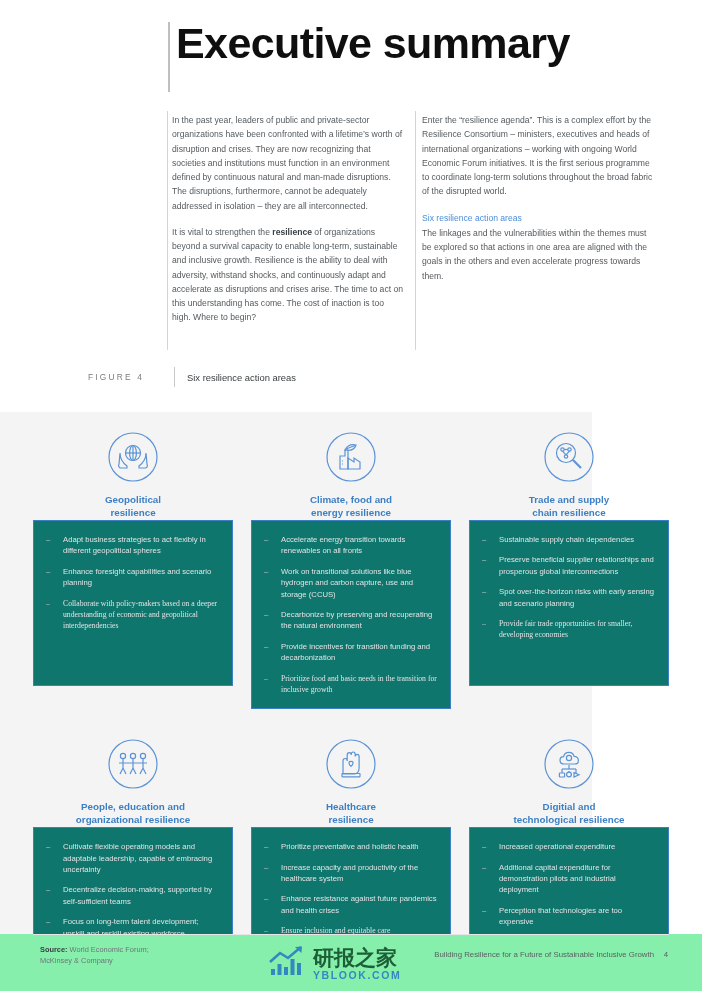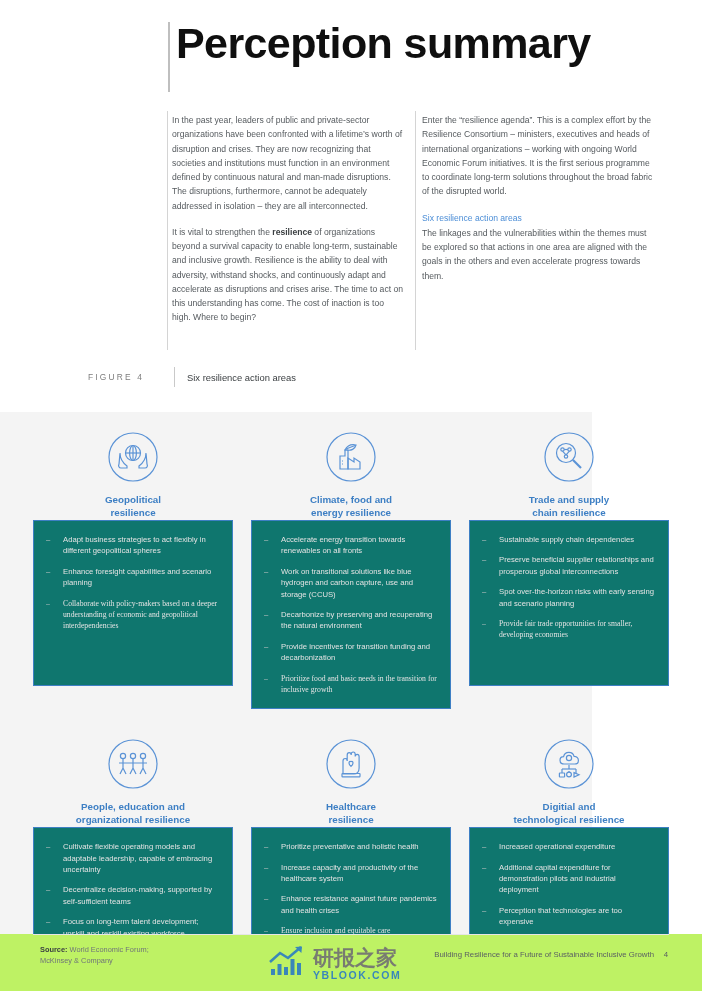--- a/index.html
+++ b/index.html
@@ -110,7 +110,7 @@
 <div id="top-zone">
 
   <div id="title-rule"></div>
-  <div id="page-title">Perception summary</div>
+  <div id="page-title">Executive summary</div>
 
   <div class="col-rule" id="rule-left"></div>
   <div class="col-rule" id="rule-right"></div>

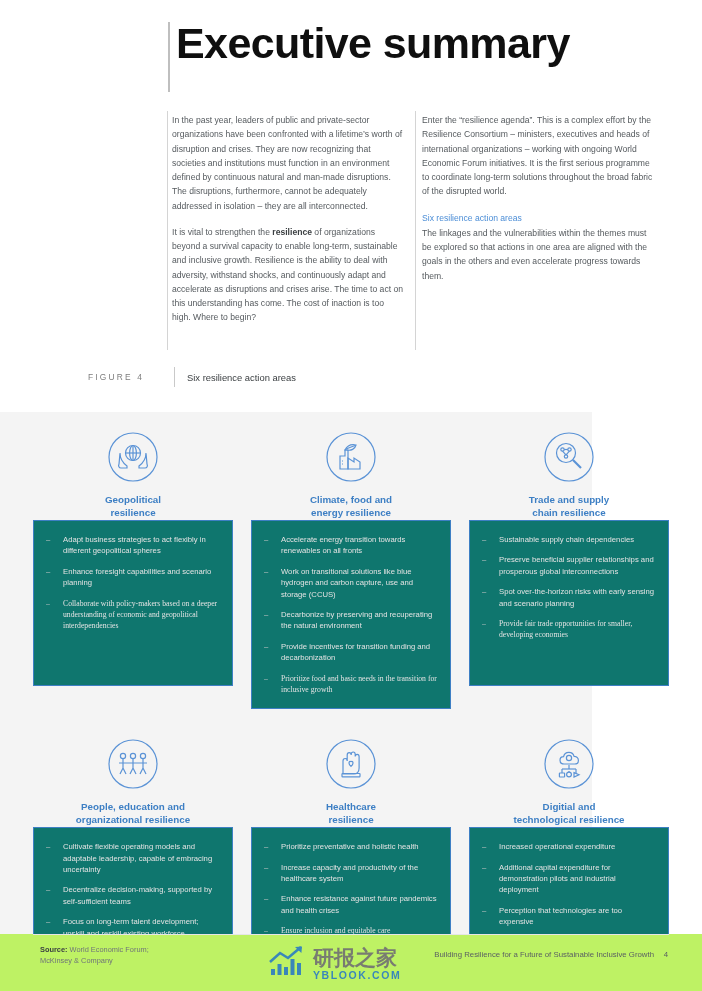--- a/index.html
+++ b/index.html
@@ -78,7 +78,7 @@
   }
 
   
-  #footer{ position:absolute; left:0; top:934px; width:702px; height:57px; background:#bef264; }
+  #footer{ position:absolute; left:0; top:934px; width:702px; height:57px; background:#86efac; }
   #footer-rule{ position:absolute; left:33px; top:0px; width:636px; height:1px; background:#e6e6e6; }
   #source{
     position:absolute; left:40px; top:10px; width:230px;

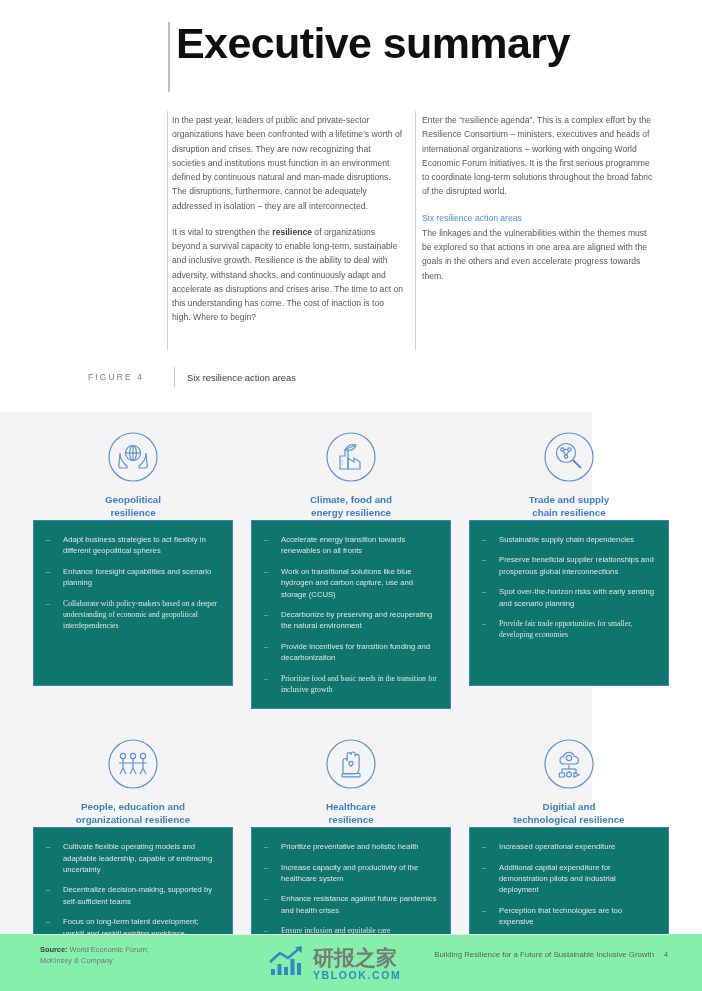--- a/index.html
+++ b/index.html
@@ -101,7 +101,7 @@
   }
   #wm-logo{ width:40px; height:38px; flex:0 0 auto; }
   #wm-text{ display:flex; flex-direction:column; line-height:1; }
-  #wm-cn{ font-size:21px; font-weight:bold; color:#737373; letter-spacing:0px; }
+  #wm-cn{ font-size:21px; font-weight:bold; color:#14532d; letter-spacing:0px; }
   #wm-en{ font-size:10.5px; font-weight:bold; color:#2f7fc1; letter-spacing:1.6px; margin-top:2px; }
 </style>
 </head>

